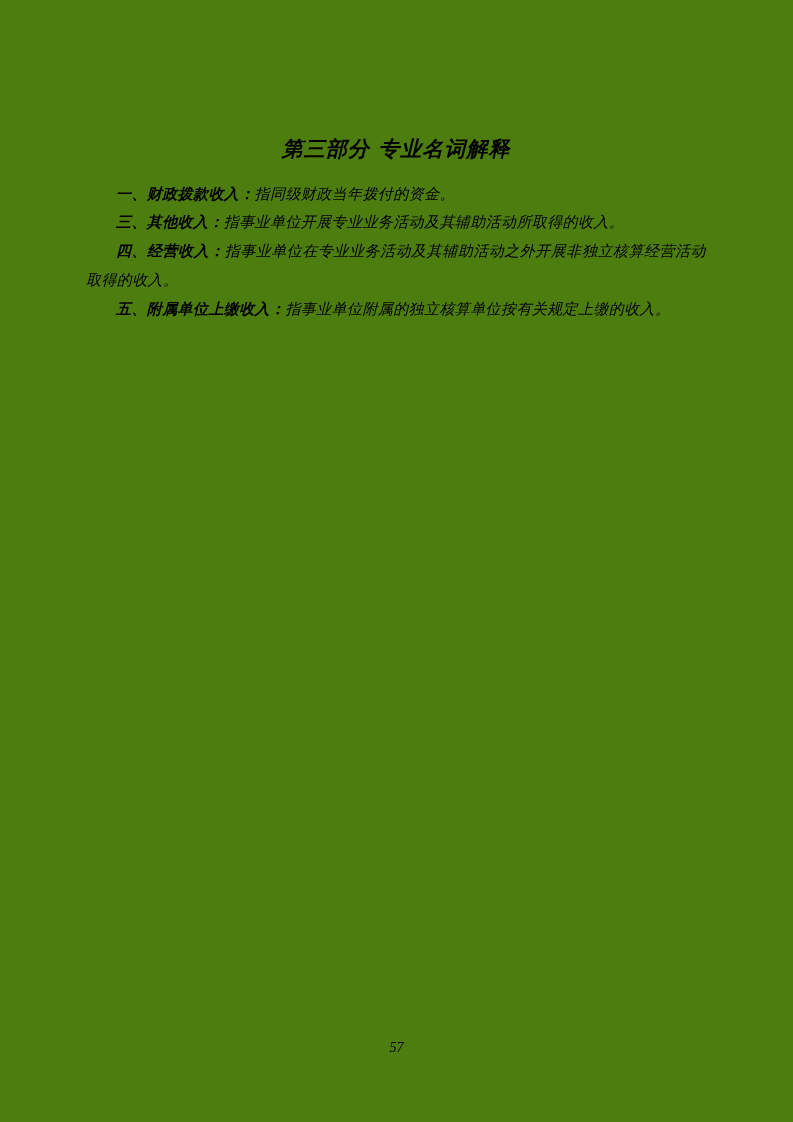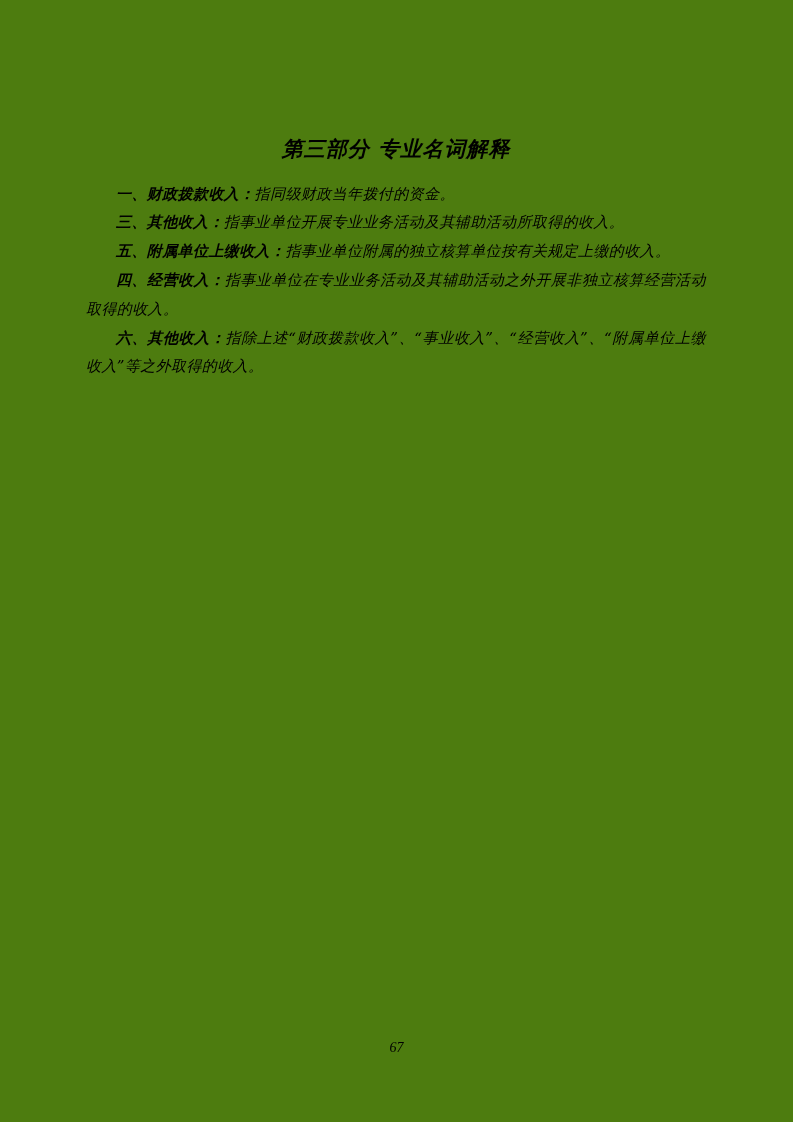--- a/index.html
+++ b/index.html
@@ -73,11 +73,11 @@
     </p>
 
     <p class="para">
-      <span class="lead">五、附属单位上缴收入：</span><span>指事业单位附属的独立核算单位按有关规定上缴的收入。</span>
+      <span class="lead">四、经营收入：</span><span>指事业单位在专业业务活动及其辅助活动之外开展非独立核算经营活动取得的收入。</span>
     </p>
 
     <p class="para">
-      <span class="lead">四、经营收入：</span><span>指事业单位在专业业务活动及其辅助活动之外开展非独立核算经营活动取得的收入。</span>
+      <span class="lead">五、附属单位上缴收入：</span><span>指事业单位附属的独立核算单位按有关规定上缴的收入。</span>
     </p>
 
     <p class="para">

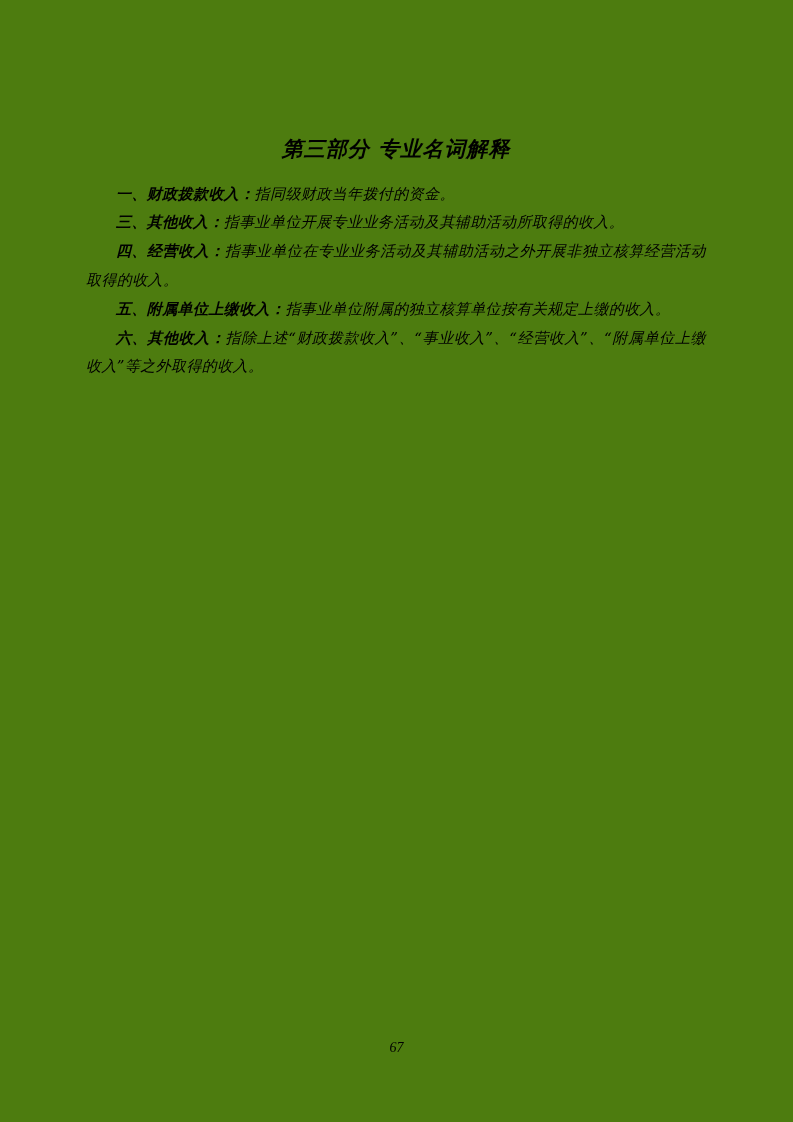--- a/index.html
+++ b/index.html
@@ -80,9 +80,6 @@
       <span class="lead">五、附属单位上缴收入：</span><span>指事业单位附属的独立核算单位按有关规定上缴的收入。</span>
     </p>
 
-    <p class="para">
-      <span class="lead">六、其他收入：</span><span>指除上述“财政拨款收入”、“事业收入”、“经营收入”、“附属单位上缴收入”等之外取得的收入。</span>
-    </p>
 
 
 

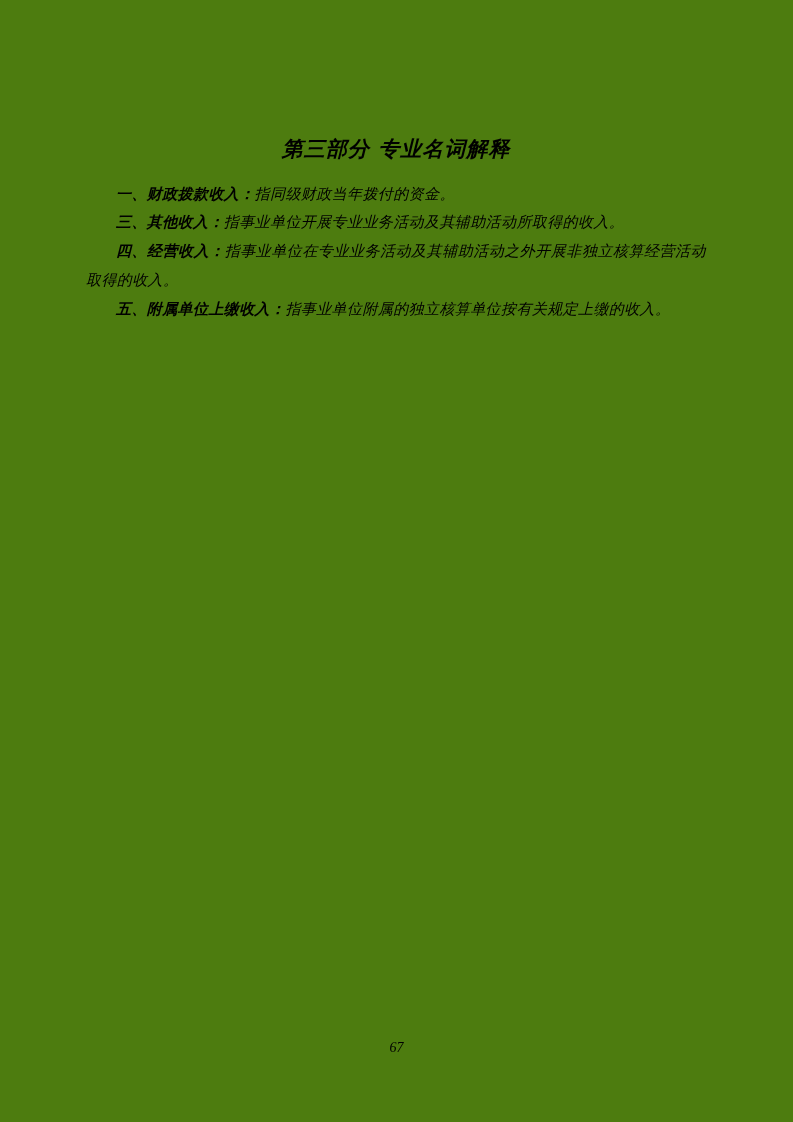--- a/index.html
+++ b/index.html
@@ -85,7 +85,7 @@
 
   </div>
 
-  <div class="page-number">67</div>
+  <div class="page-number">57</div>
 </div>
 
 </body></html>

